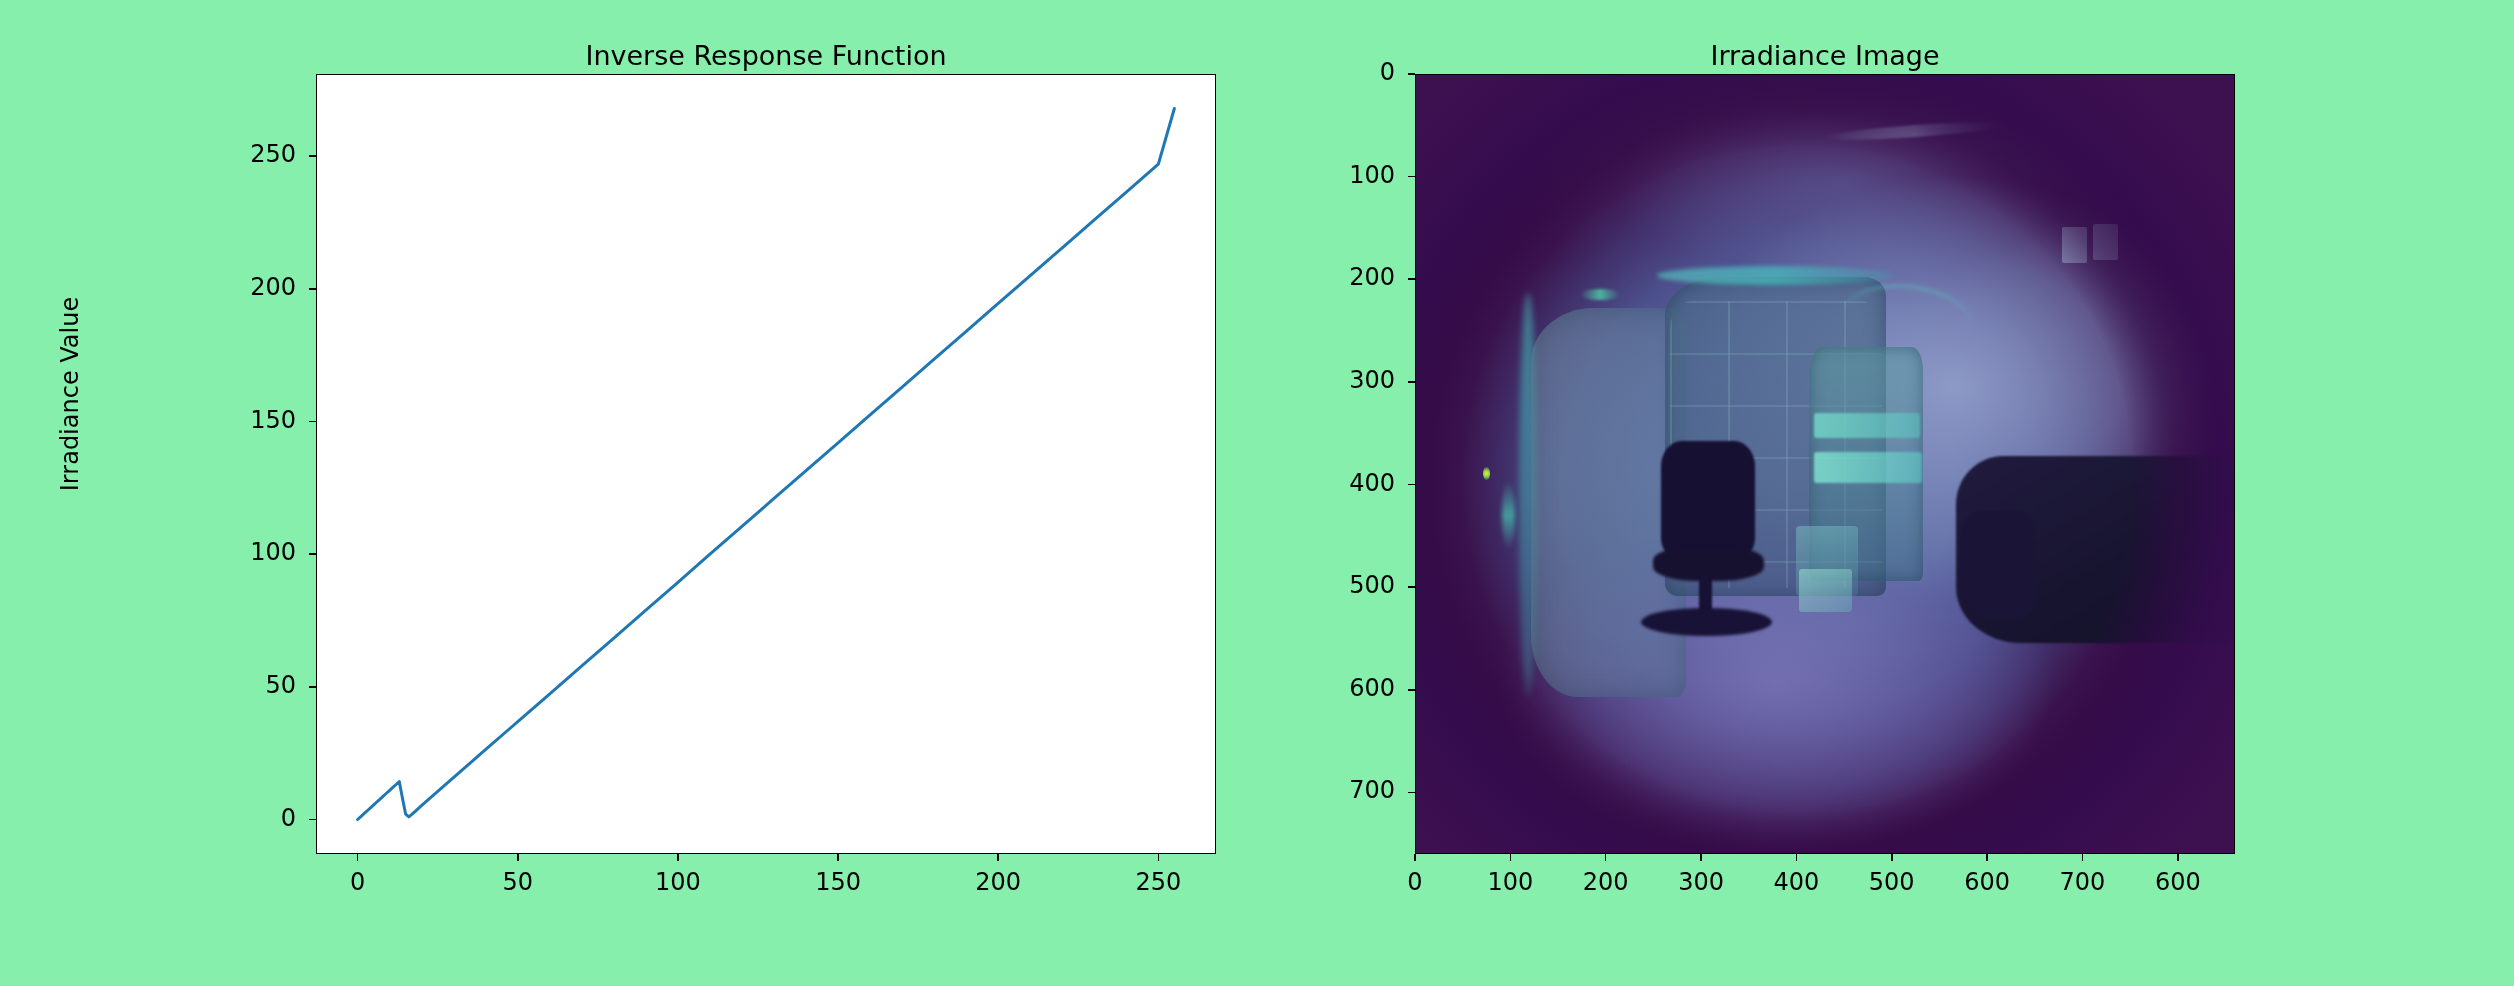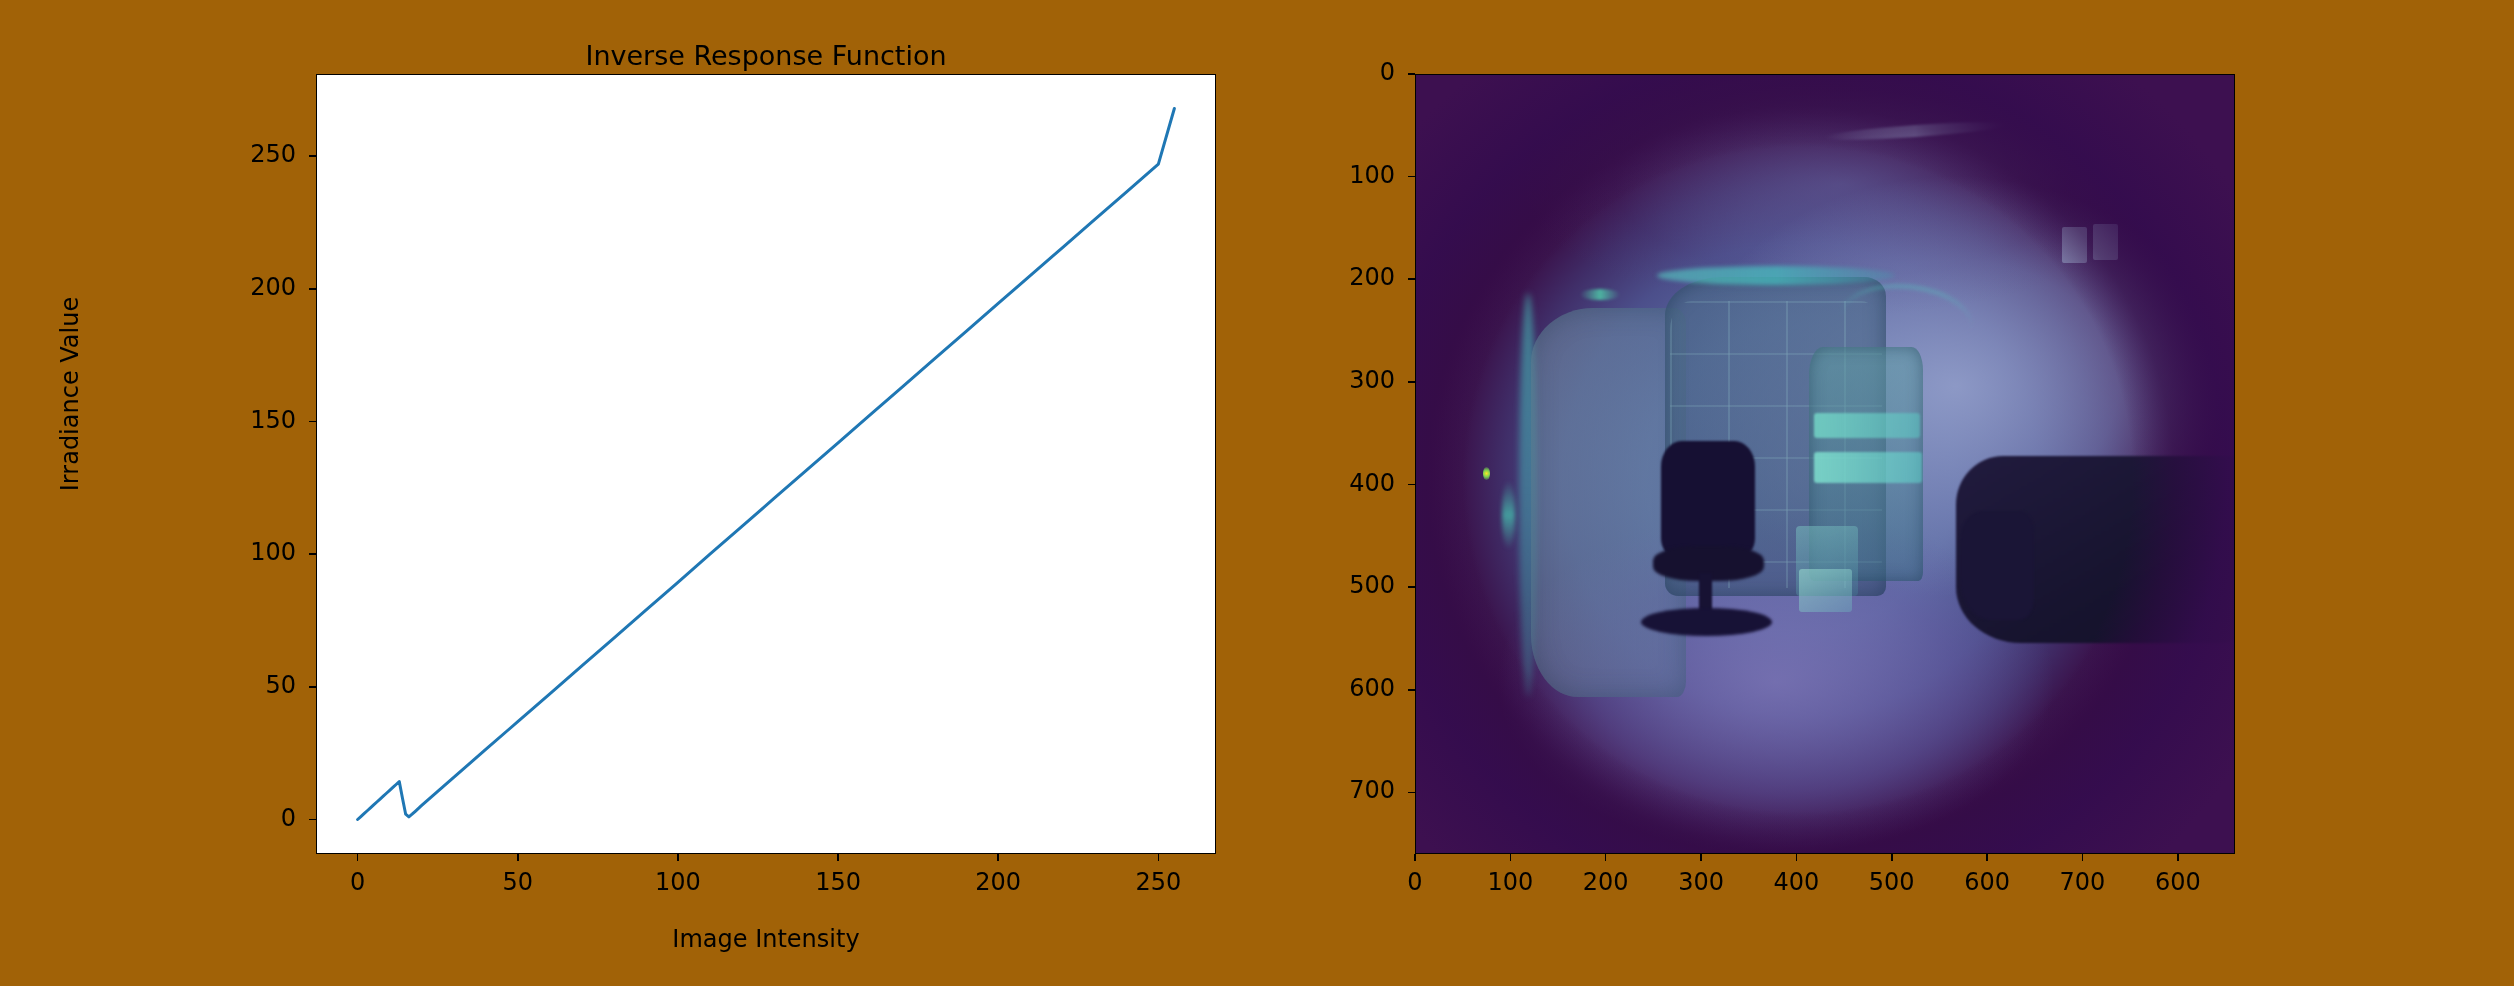--- a/index.html
+++ b/index.html
@@ -4,7 +4,7 @@
 <style>
   html,body{margin:0;padding:0;background:#ffffff;}
   body{width:2514px;height:986px;font-family:"DejaVu Sans","Liberation Sans",sans-serif;overflow:hidden;}
-  .figure{position:relative;width:2514px;height:986px;background:#a16207;}
+  .figure{position:relative;width:2514px;height:986px;background:#86efac;}
 
   
   .title{position:absolute;text-align:center;font-size:27px;color:#000;white-space:nowrap;}

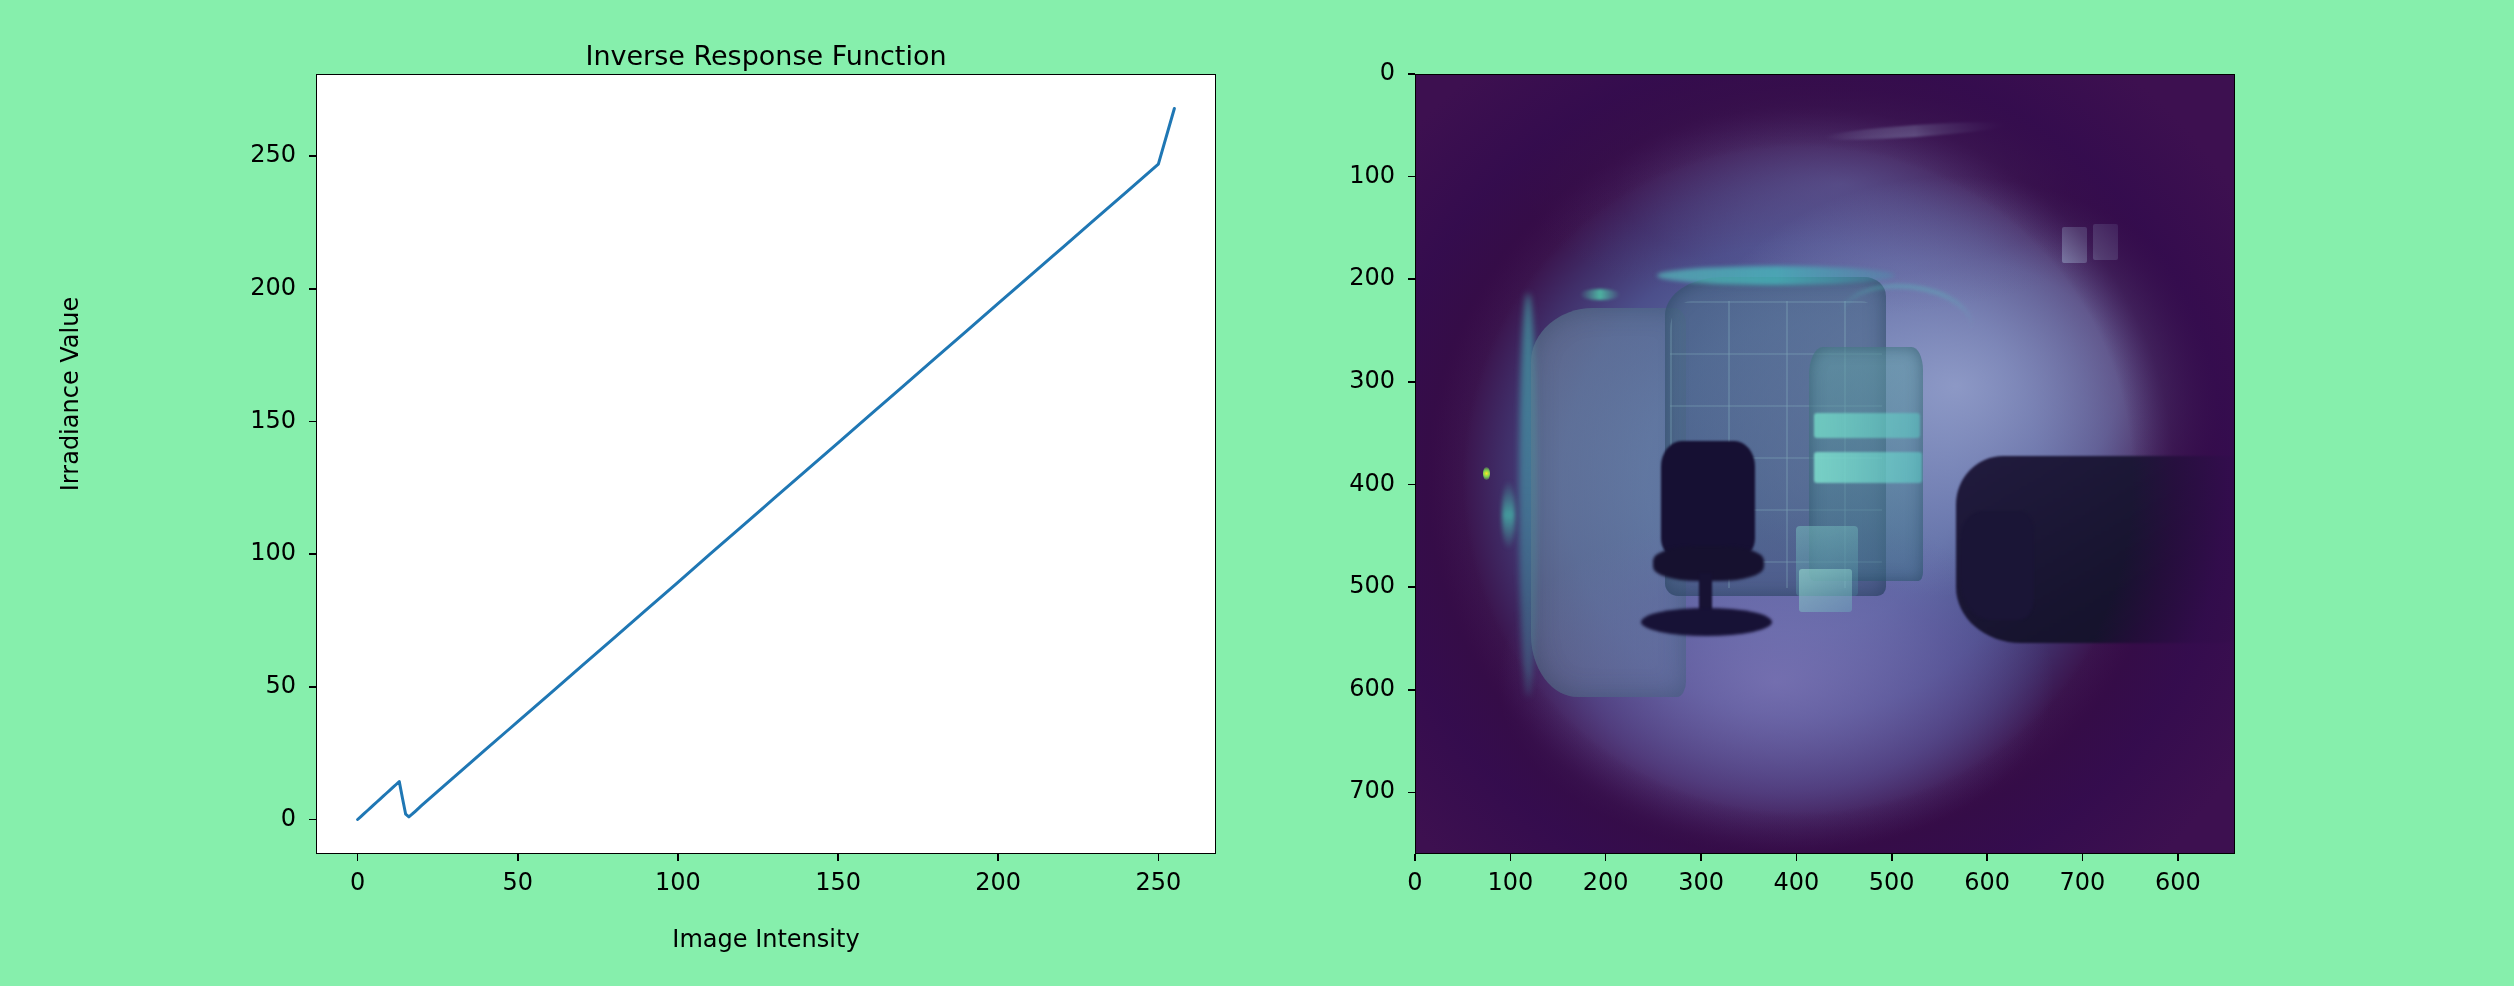--- a/index.html
+++ b/index.html
@@ -150,6 +150,7 @@
   <div id="left-xticks"></div>
   <div id="left-yticks"></div>
 
+  <div class="title" id="right-title">Irradiance Image</div>
 
   <div id="right-panel">
     <div id="right-frame">

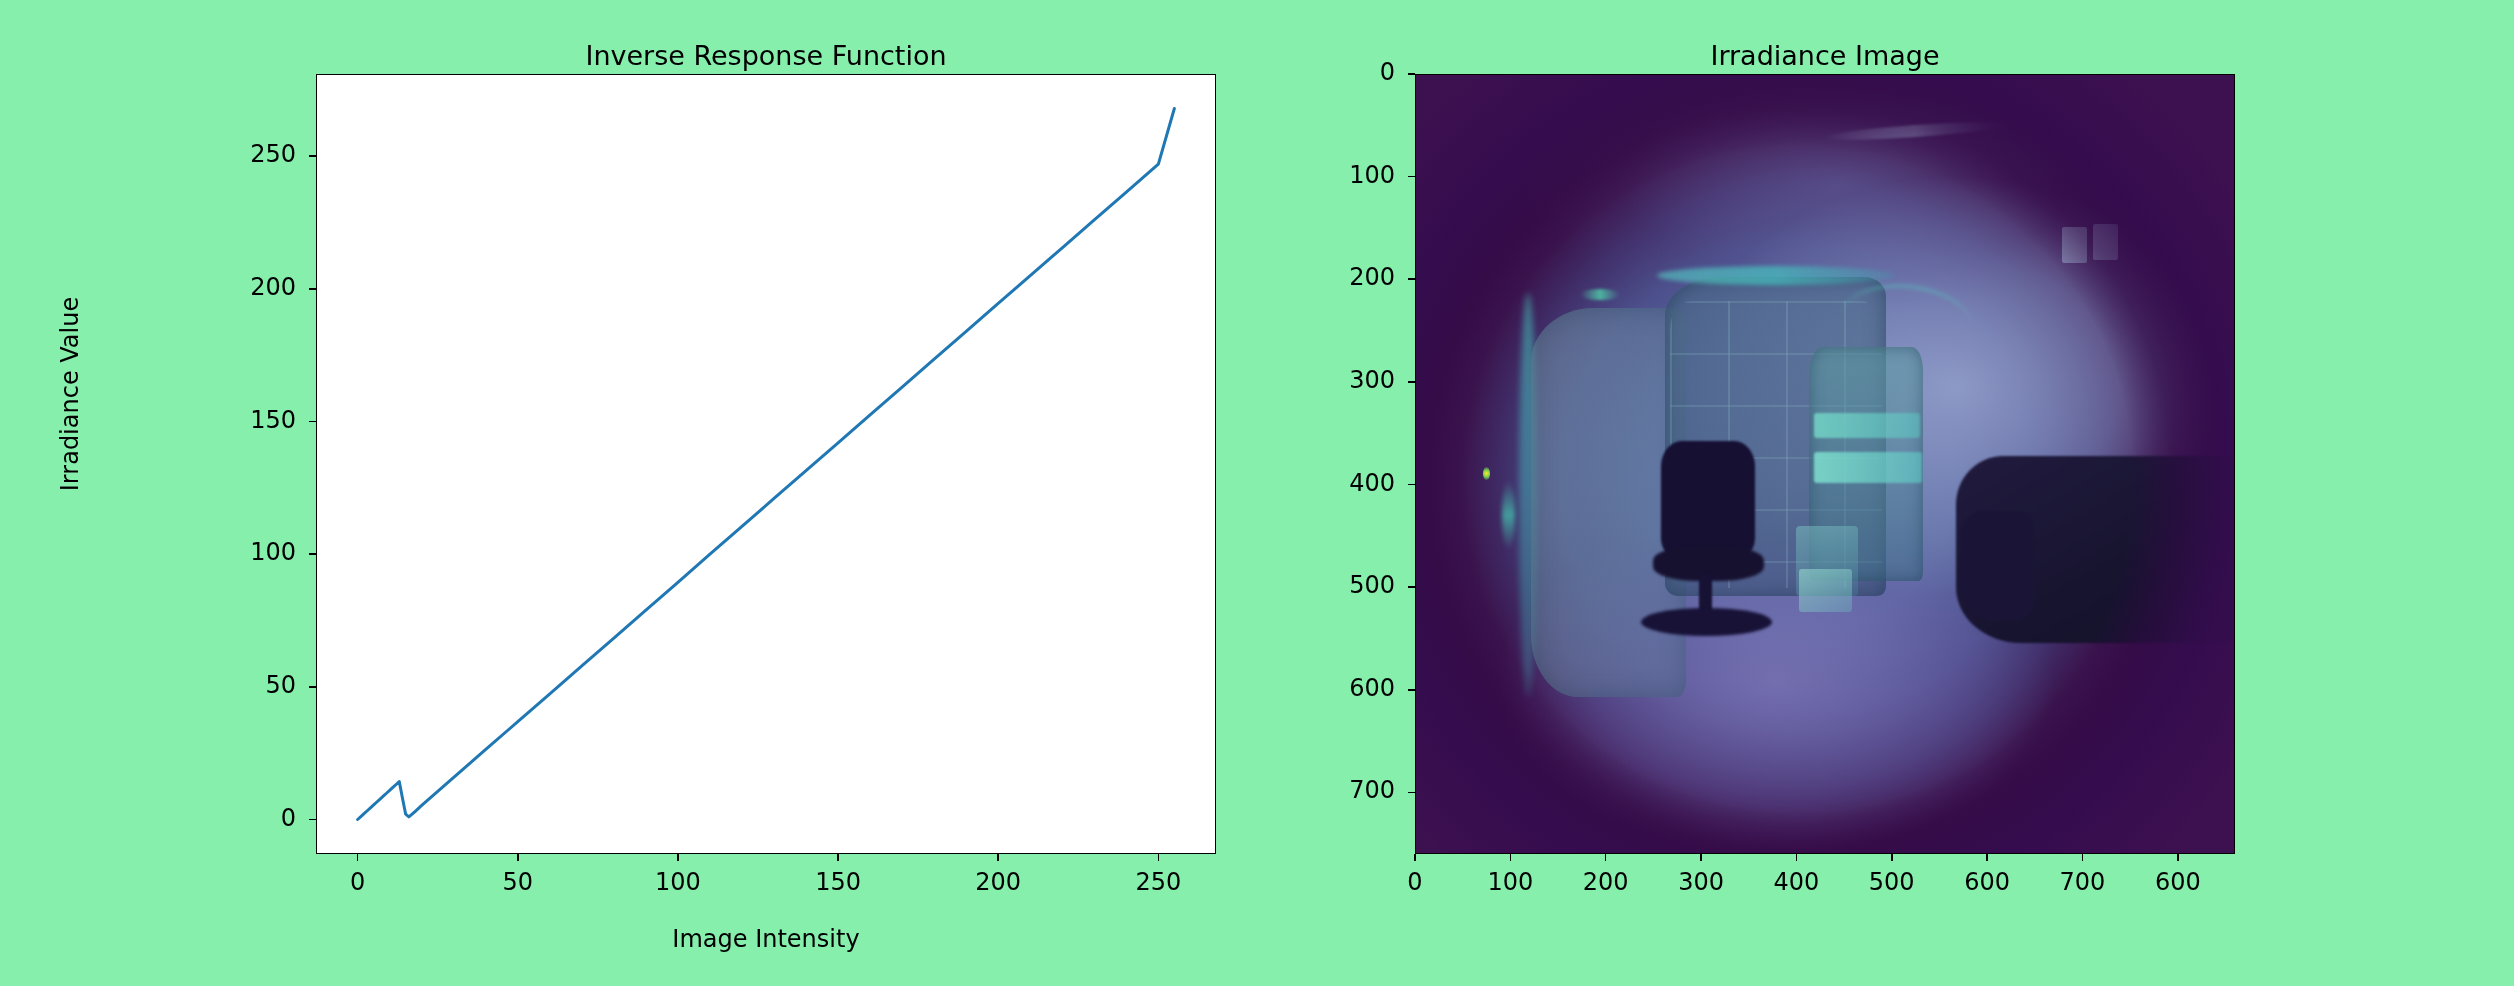--- a/index.html
+++ b/index.html
@@ -144,7 +144,6 @@
     </svg>
   </div>
 
-  <div class="axlabel" id="left-xlabel">Image Intensity</div>
   <div class="axlabel" id="left-ylabel">Irradiance Value</div>
 
   <div id="left-xticks"></div>

